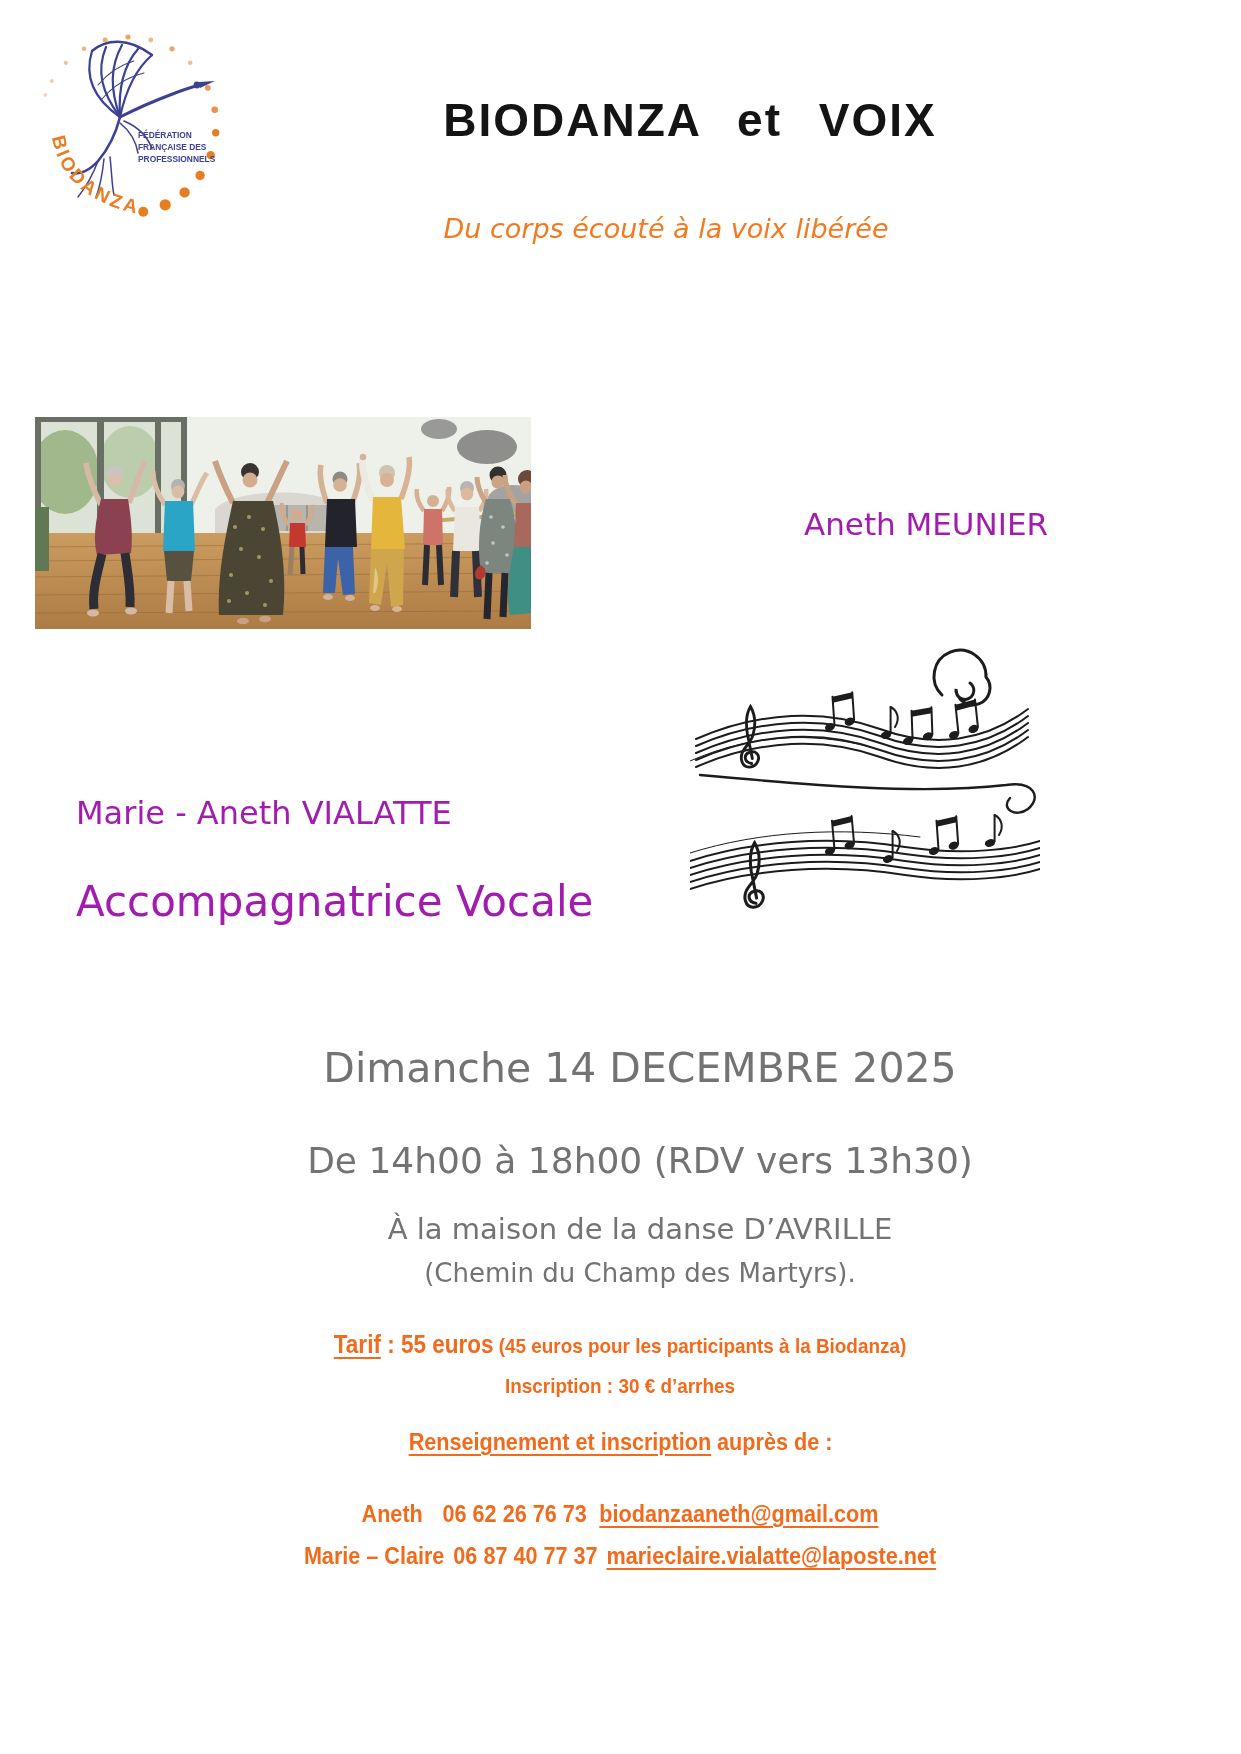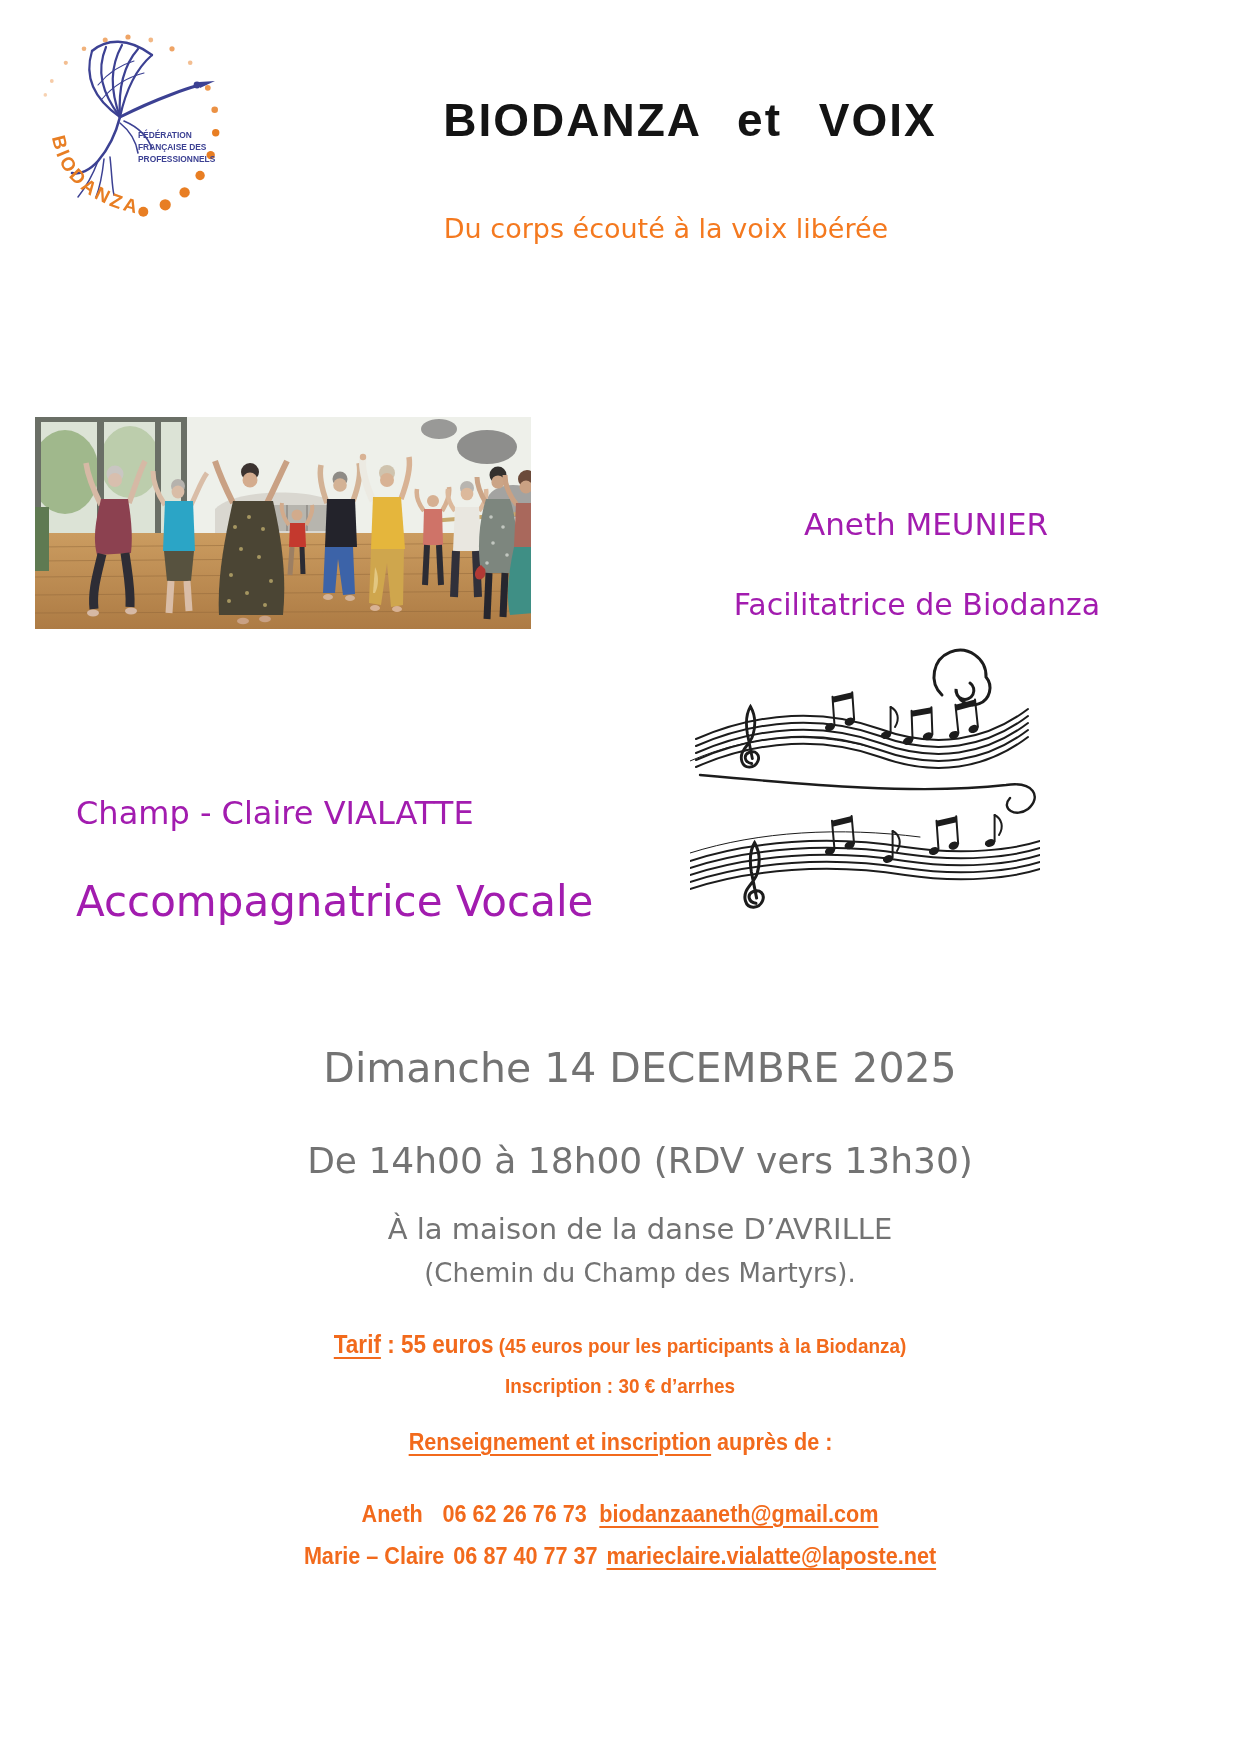--- a/index.html
+++ b/index.html
@@ -12,7 +12,7 @@
   .cond{transform:scaleX(.9);transform-origin:50% 50%;}
   .title{font-weight:bold;color:#141414;font-size:46px;letter-spacing:2px;word-spacing:22px;
          font-family:"Liberation Sans",sans-serif;text-align:center;}
-  .subtitle{color:#F4791F;font-size:27px;}
+  .subtitle{color:#F4791F;font-size:27px;font-style:italic;}
   .red{color:#a21caf;}
   .blue{color:#737373;}
   .orange{color:#F26A1C;}

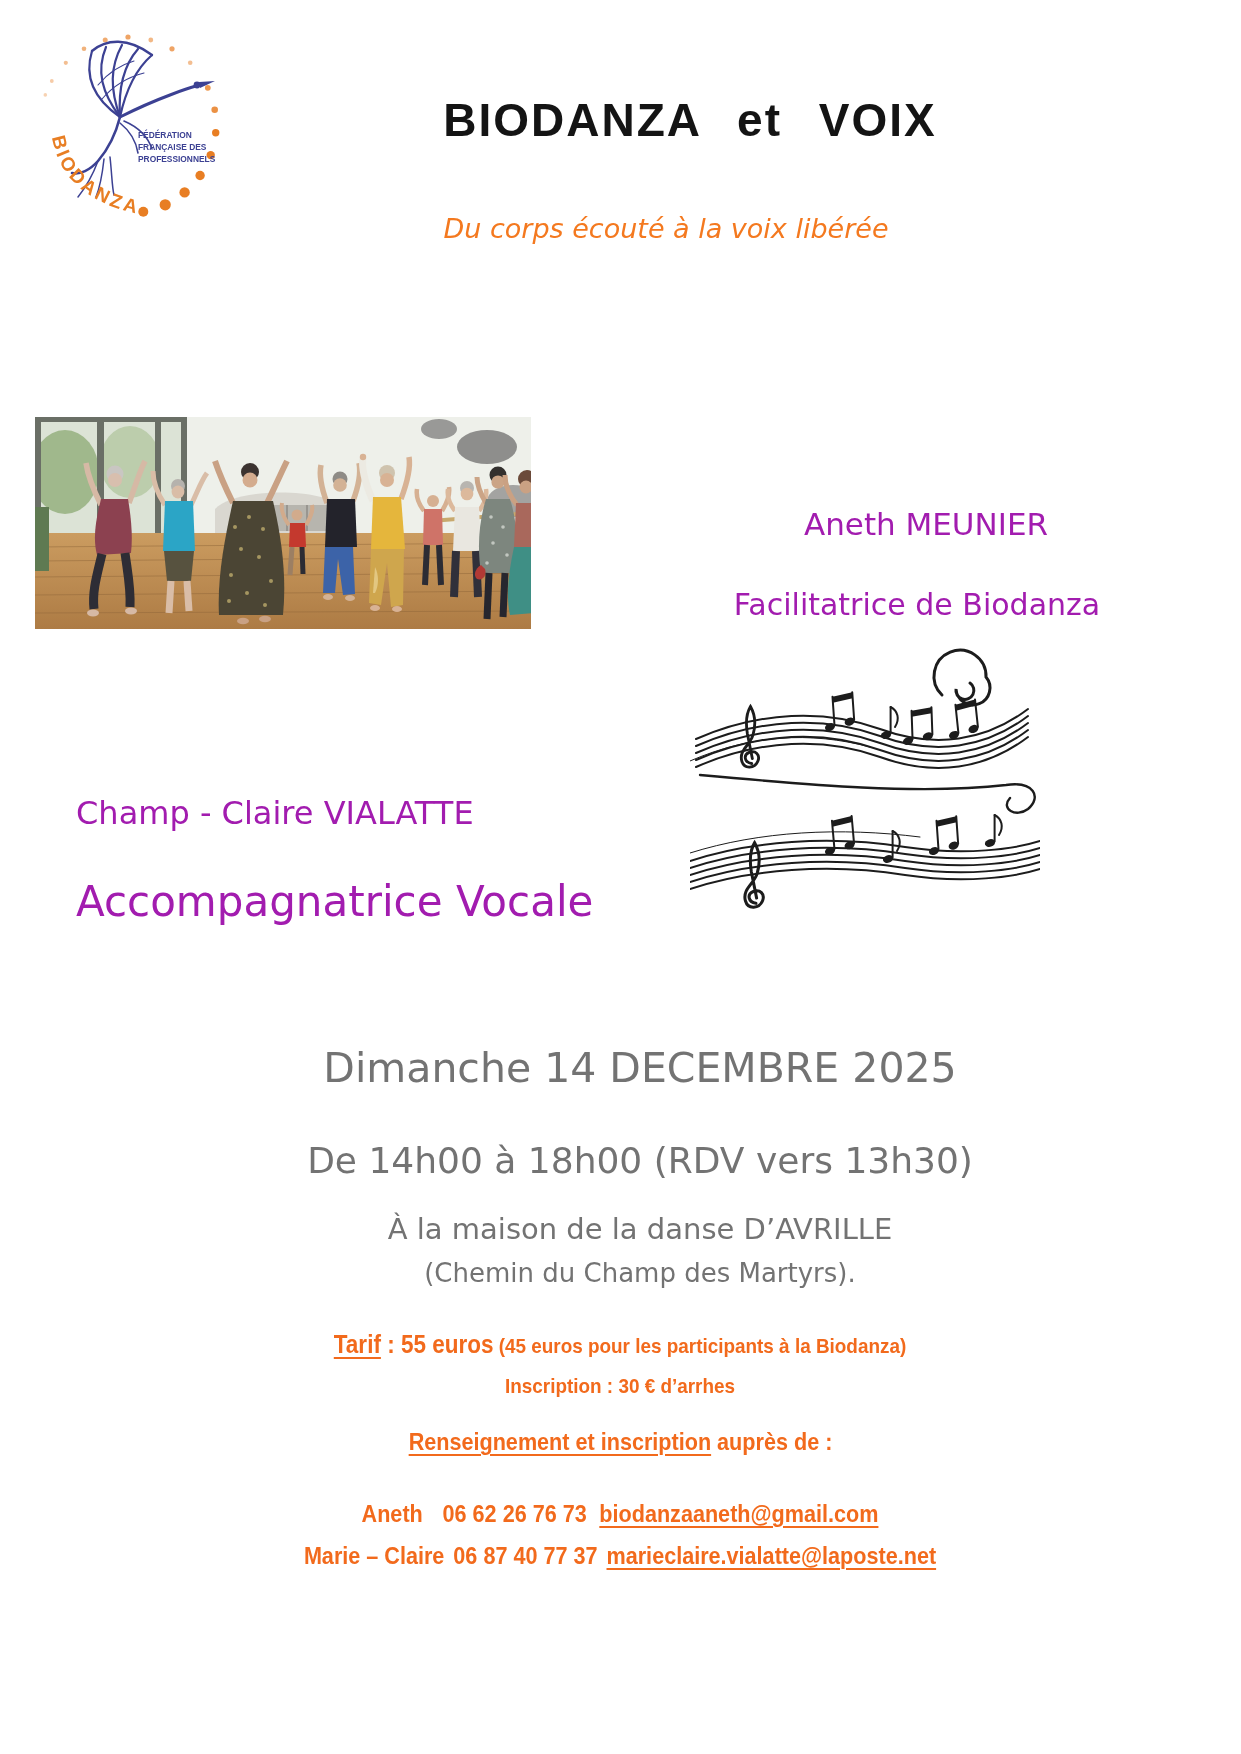--- a/index.html
+++ b/index.html
@@ -239,7 +239,6 @@
   </div>
 
   <div class="abs center hand red" style="left:726px;top:506px;width:400px;font-size:31px;">Aneth MEUNIER</div>
-  <div class="abs center hand red" style="left:697px;top:587px;width:440px;font-size:30px;">Facilitatrice de Biodanza</div>
 
   <div class="abs hand red" style="left:76px;top:794px;font-size:32px;">Champ - Claire VIALATTE</div>
   <div class="abs hand red" style="left:76px;top:877px;font-size:42px;">Accompagnatrice Vocale</div>

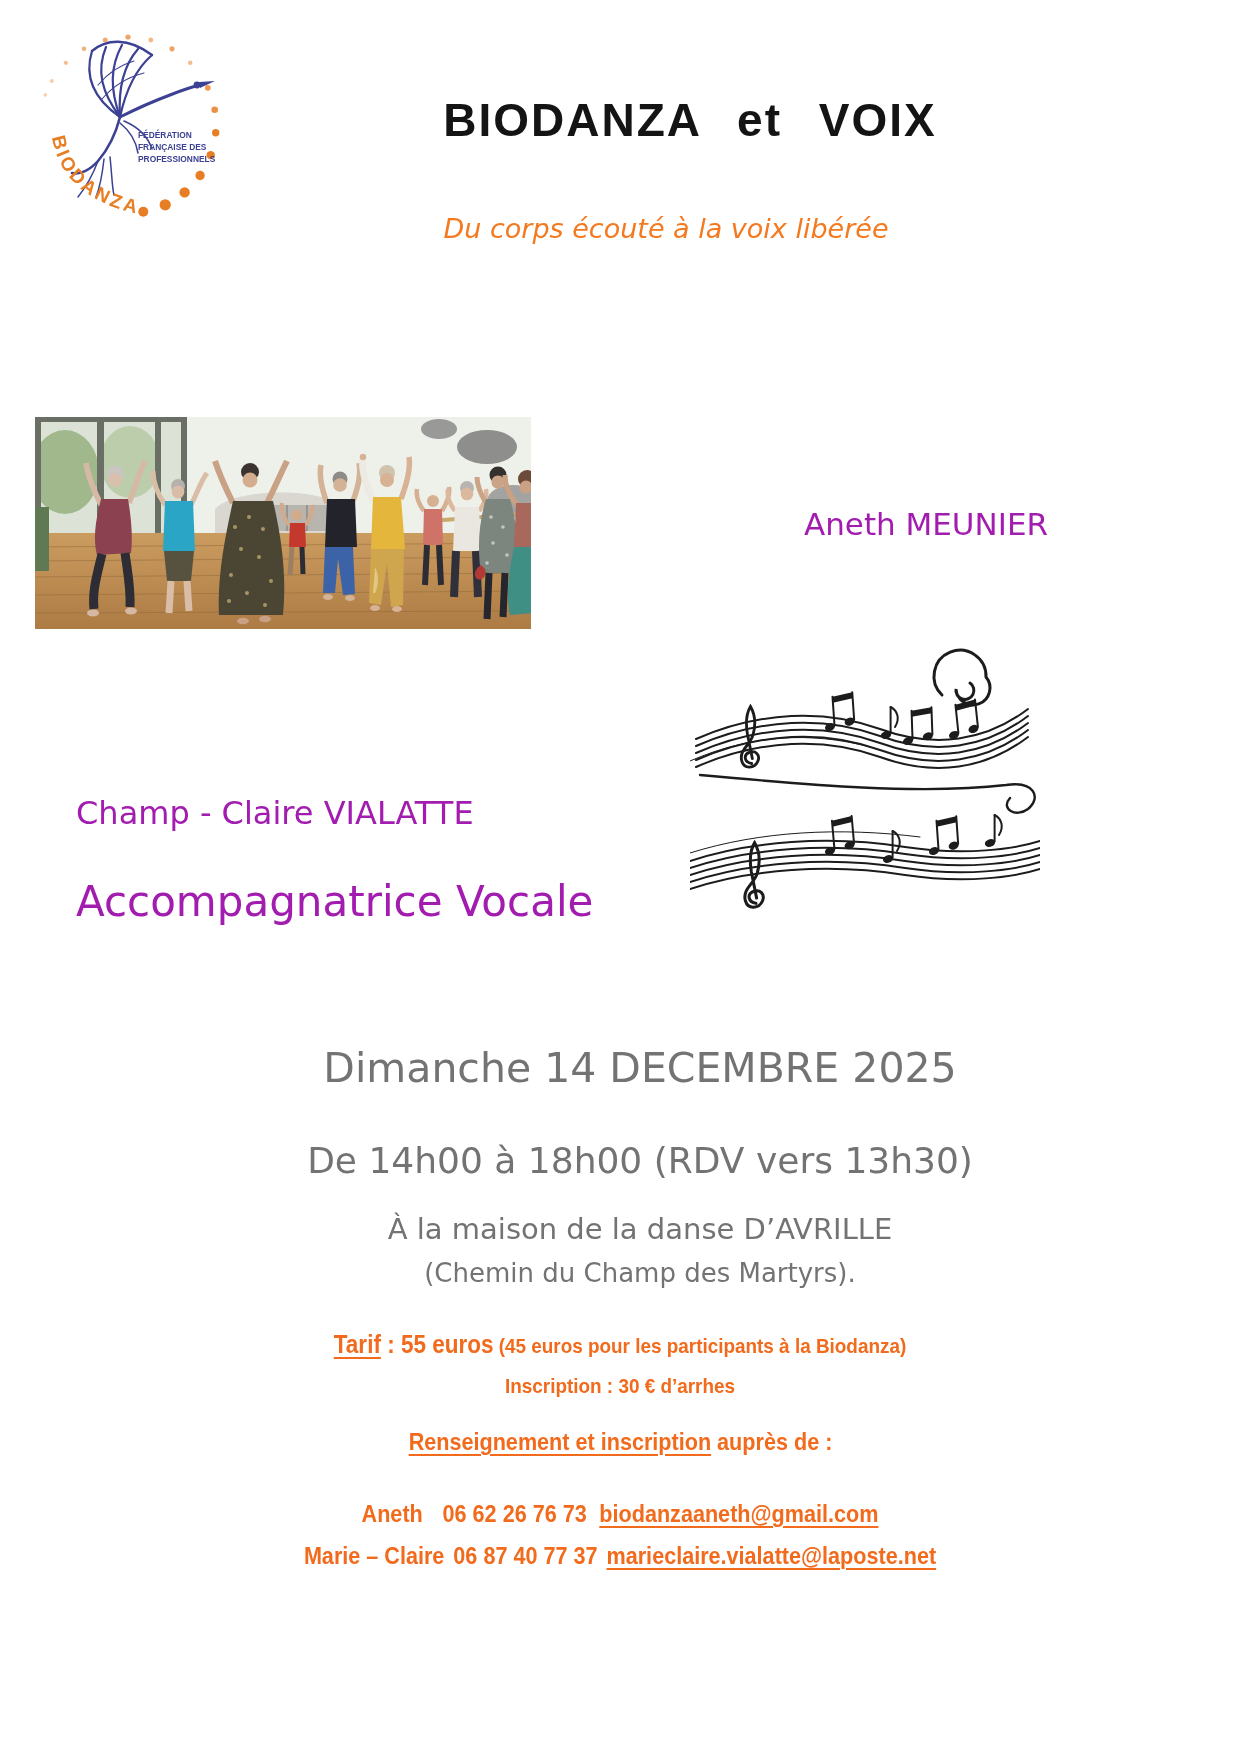--- a/index.html
+++ b/index.html
@@ -240,7 +240,7 @@
 
   <div class="abs center hand red" style="left:726px;top:506px;width:400px;font-size:31px;">Aneth MEUNIER</div>
 
-  <div class="abs hand red" style="left:76px;top:794px;font-size:32px;">Champ - Claire VIALATTE</div>
+  <div class="abs hand red" style="left:76px;top:794px;font-size:32px;">Marie - Aneth VIALATTE</div>
   <div class="abs hand red" style="left:76px;top:877px;font-size:42px;">Accompagnatrice Vocale</div>
 
   <div class="abs" style="left:690px;top:635px;width:350px;height:285px;">

